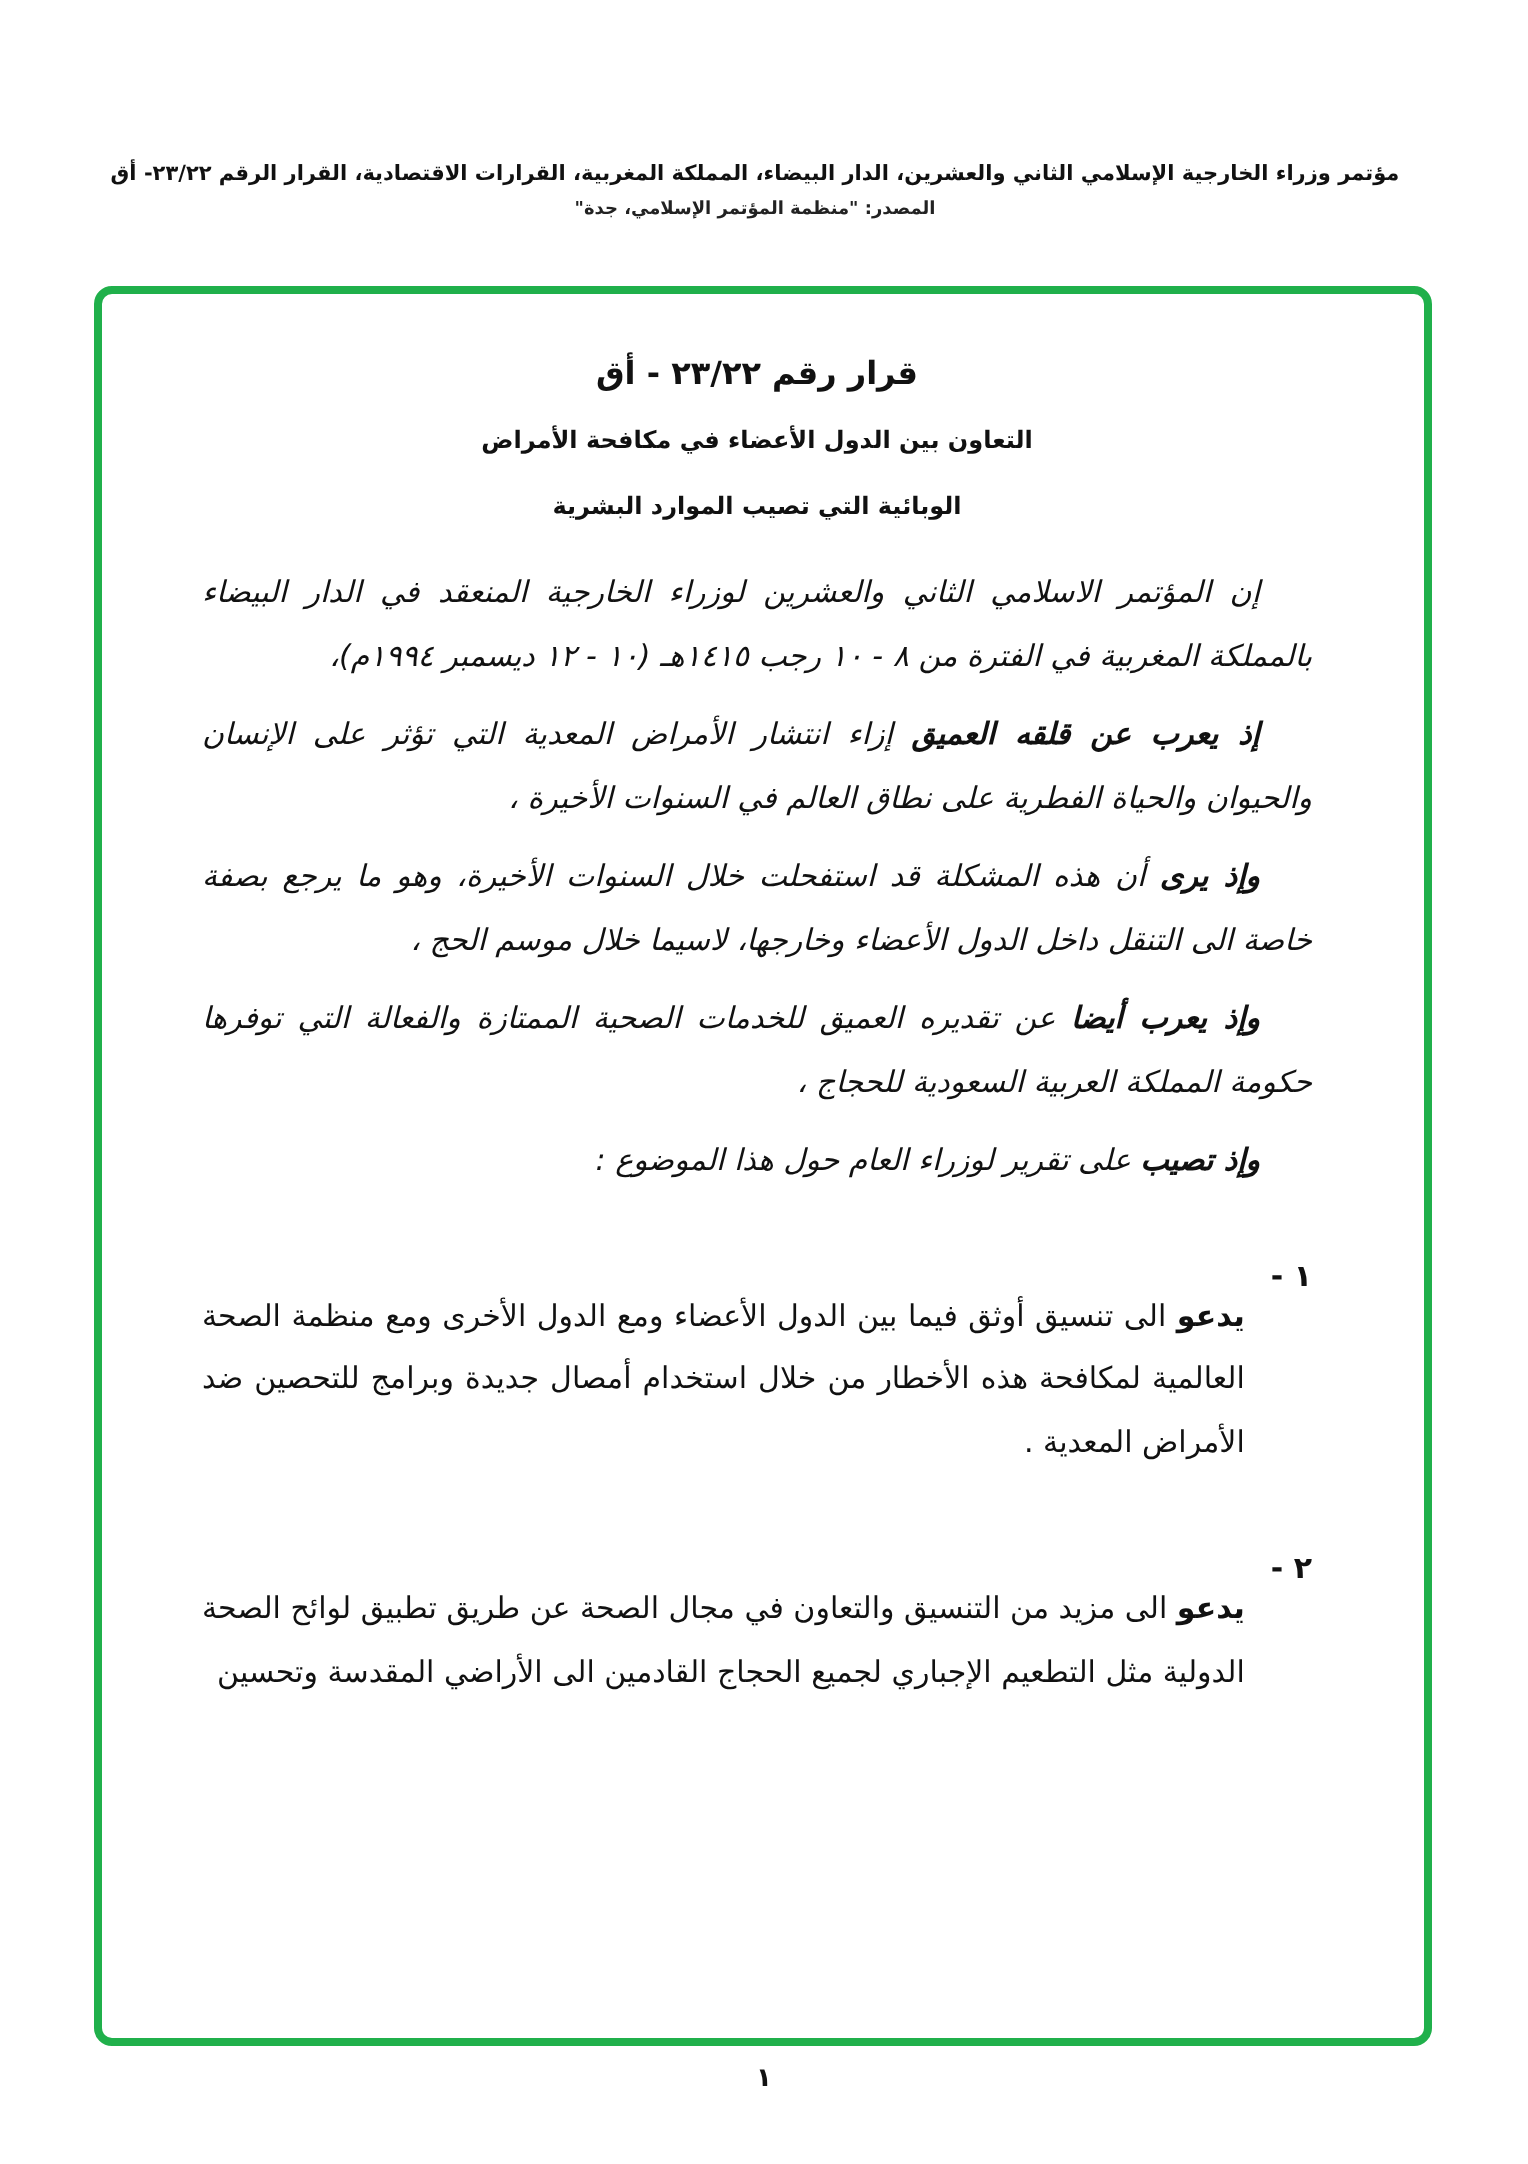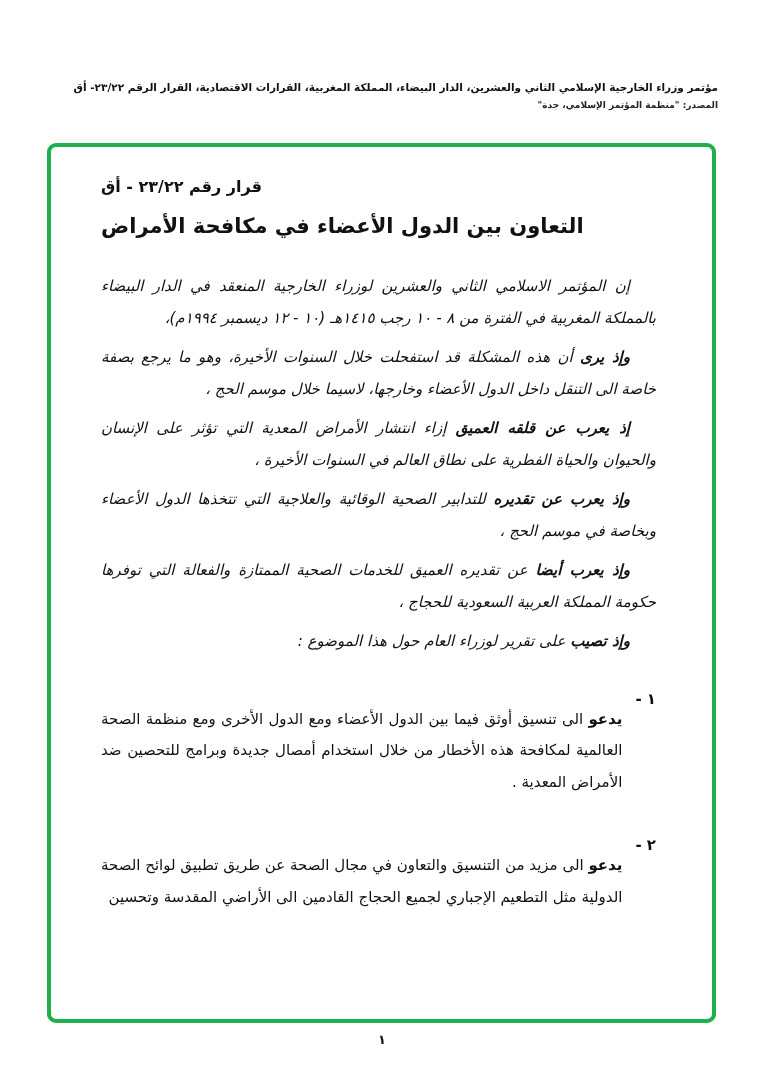--- a/index.html
+++ b/index.html
@@ -14,7 +14,7 @@
   }
   .doc-header {
     position: absolute; top: 80px; right: 46px; left: 37px;
-    direction: rtl; text-align: right;
+    direction: rtl; text-align: center;
   }
   .doc-header .line1 { font-size: 10.5px; font-weight: bold; line-height: 1.5; }
   .doc-header .line2 { font-size: 9px; font-weight: bold; margin-top: 4px; color: #222; }

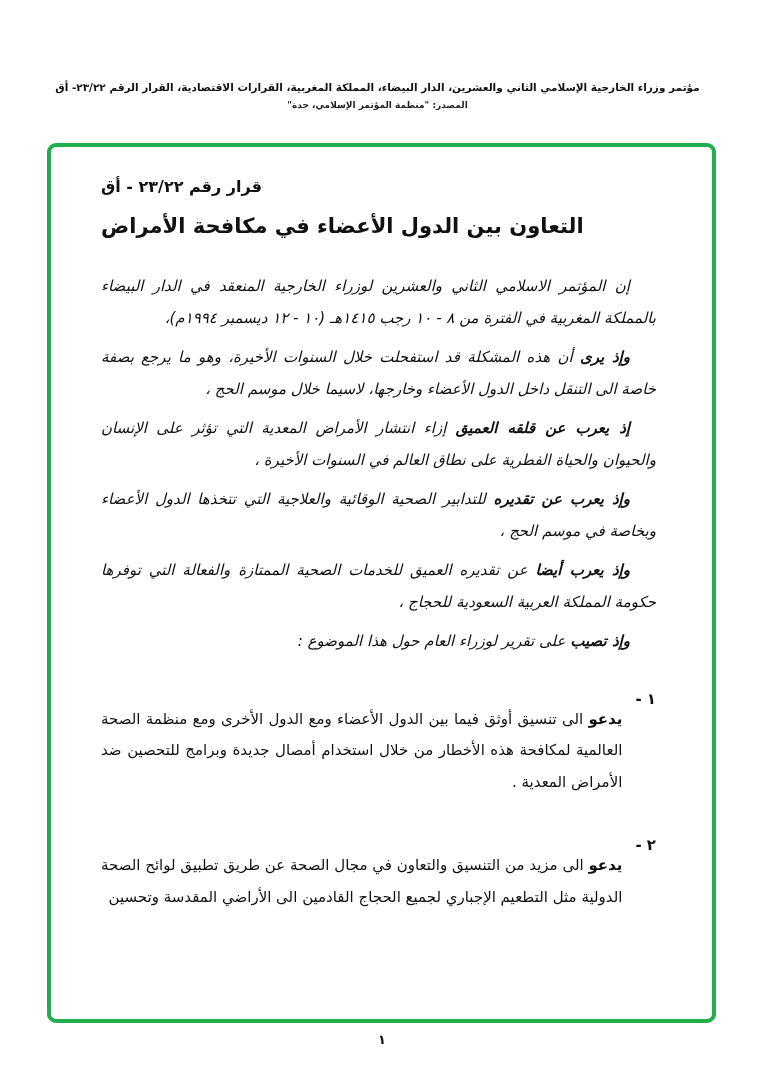--- a/index.html
+++ b/index.html
@@ -27,7 +27,7 @@
     padding: 30px 56px 0 50px;
     overflow: hidden;
   }
-  .title-block { text-align: left; font-weight: bold; margin-bottom: 32px; }
+  .title-block { text-align: center; font-weight: bold; margin-bottom: 20px; }
   .title-line { font-size: 16px; margin-bottom: 16px; line-height: 1.25; }
   .title-line.subject { font-size: 21px; margin-bottom: 18px; }
   .body-text { font-size: 15px; }

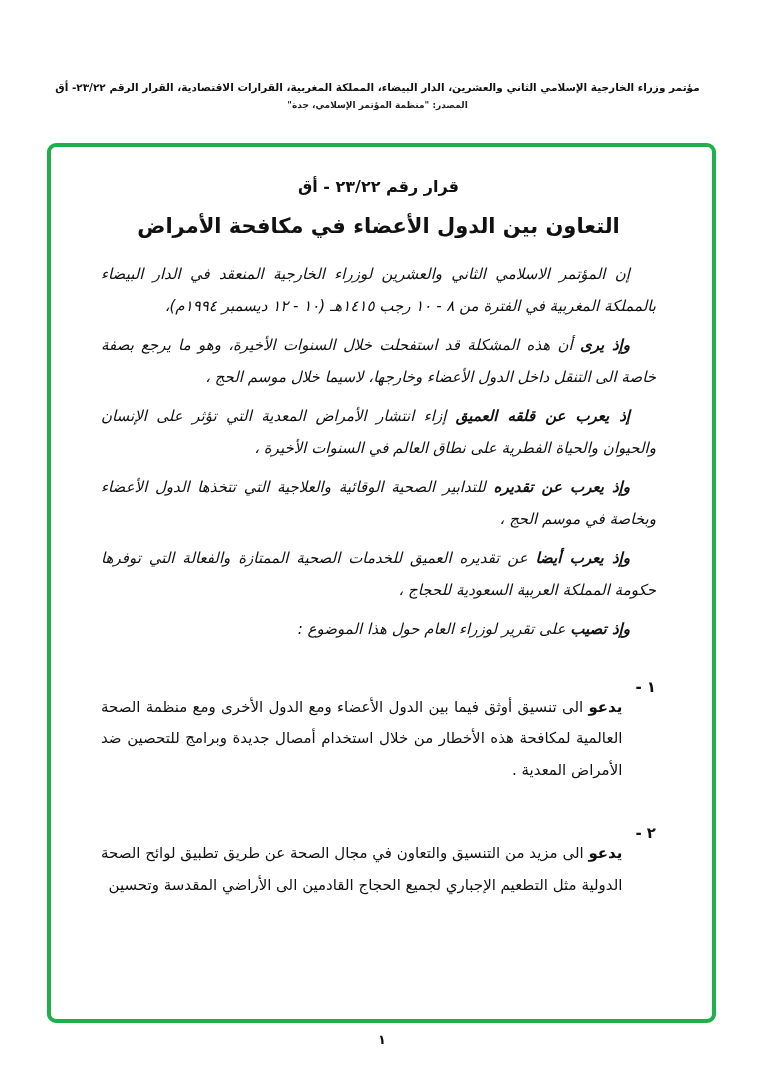--- a/index.html
+++ b/index.html
@@ -29,7 +29,7 @@
   }
   .title-block { text-align: center; font-weight: bold; margin-bottom: 20px; }
   .title-line { font-size: 16px; margin-bottom: 16px; line-height: 1.25; }
-  .title-line.subject { font-size: 21px; margin-bottom: 18px; }
+  .title-line.subject { font-size: 12px; margin-bottom: 18px; }
   .body-text { font-size: 15px; }
   .para {
     margin: 0 0 8px 0;

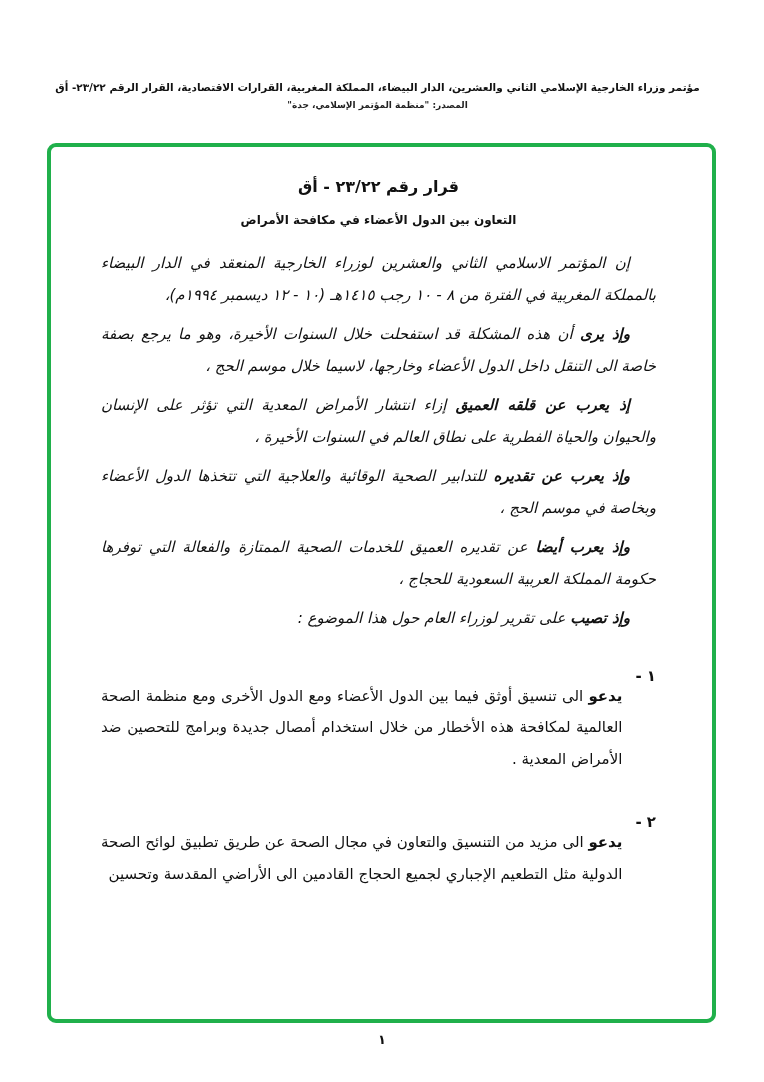--- a/index.html
+++ b/index.html
@@ -65,6 +65,7 @@
   <div class="title-block">
     <div class="title-line">قرار رقم ٢٣/٢٢ - أق</div>
     <div class="title-line subject">التعاون بين الدول الأعضاء في مكافحة الأمراض</div>
+    <div class="title-line subject">الوبائية التي تصيب الموارد البشرية</div>
   </div>
 
   <div class="body-text">

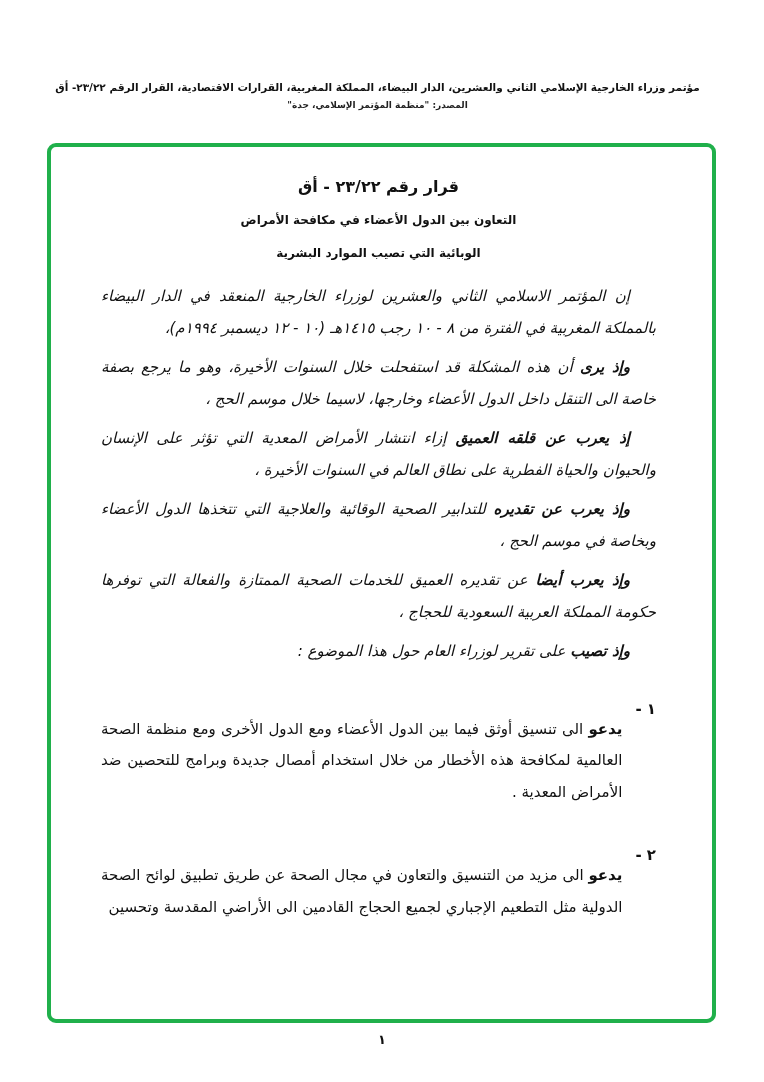--- a/index.html
+++ b/index.html
@@ -71,9 +71,9 @@
   <div class="body-text">
     <p class="para"><span>إن المؤتمر الاسلامي الثاني والعشرين لوزراء الخارجية المنعقد في الدار البيضاء بالمملكة المغربية في الفترة من ٨ - ١٠ رجب ١٤١٥هـ (١٠ - ١٢ ديسمبر ١٩٩٤م)،</span></p>
 
+    <p class="para"><span class="lead">إذ يعرب عن قلقه العميق</span> <span>إزاء انتشار الأمراض المعدية التي تؤثر على الإنسان والحيوان والحياة الفطرية على نطاق العالم في السنوات الأخيرة ،</span></p>
+
     <p class="para"><span class="lead">وإذ يرى</span> <span>أن هذه المشكلة قد استفحلت خلال السنوات الأخيرة، وهو ما يرجع بصفة خاصة الى التنقل داخل الدول الأعضاء وخارجها، لاسيما خلال موسم الحج ،</span></p>
-
-    <p class="para"><span class="lead">إذ يعرب عن قلقه العميق</span> <span>إزاء انتشار الأمراض المعدية التي تؤثر على الإنسان والحيوان والحياة الفطرية على نطاق العالم في السنوات الأخيرة ،</span></p>
 
     <p class="para"><span class="lead">وإذ يعرب عن تقديره</span> <span>للتدابير الصحية الوقائية والعلاجية التي تتخذها الدول الأعضاء وبخاصة في موسم الحج ،</span></p>
 

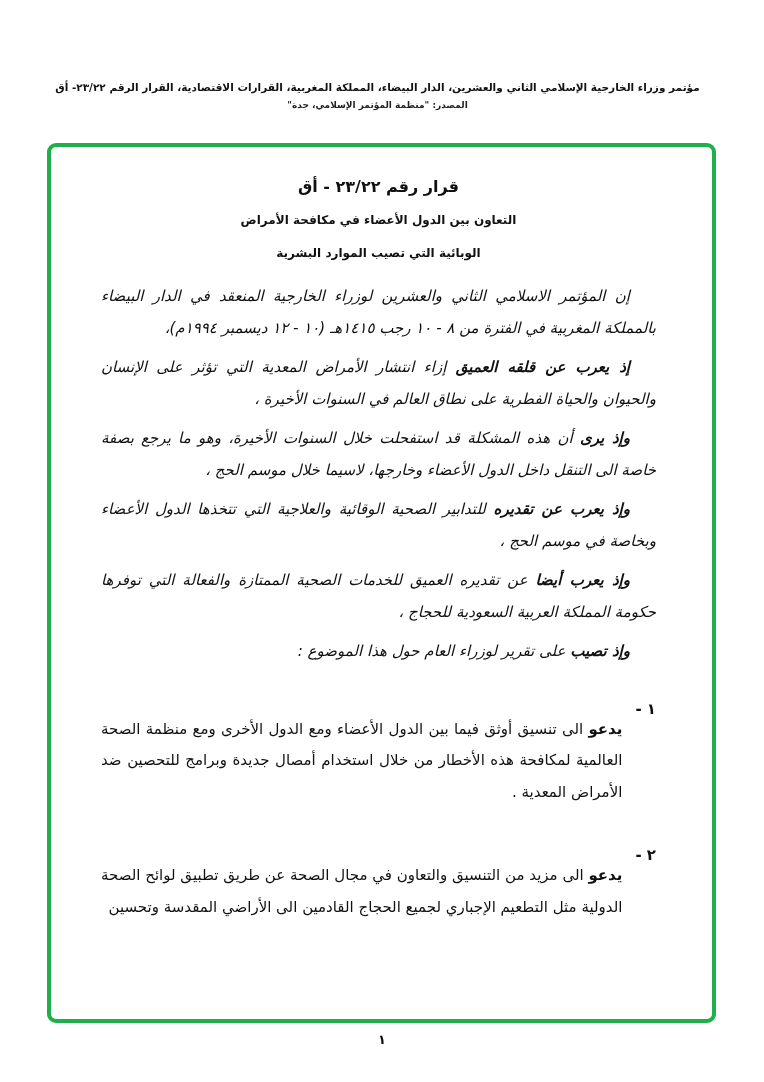--- a/index.html
+++ b/index.html
@@ -75,7 +75,6 @@
 
     <p class="para"><span class="lead">وإذ يرى</span> <span>أن هذه المشكلة قد استفحلت خلال السنوات الأخيرة، وهو ما يرجع بصفة خاصة الى التنقل داخل الدول الأعضاء وخارجها، لاسيما خلال موسم الحج ،</span></p>
 
-    <p class="para"><span class="lead">وإذ يعرب عن تقديره</span> <span>للتدابير الصحية الوقائية والعلاجية التي تتخذها الدول الأعضاء وبخاصة في موسم الحج ،</span></p>
 
     <p class="para"><span class="lead">وإذ يعرب أيضا</span> <span>عن تقديره العميق للخدمات الصحية الممتازة والفعالة التي توفرها حكومة المملكة العربية السعودية للحجاج ،</span></p>
 

